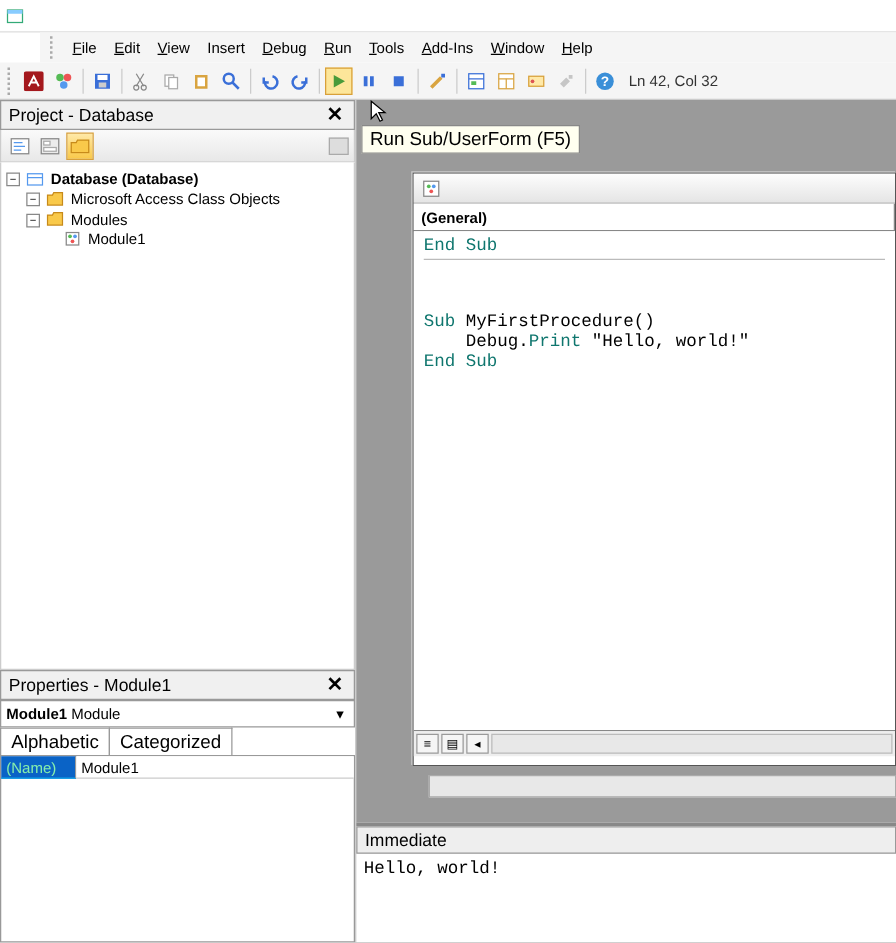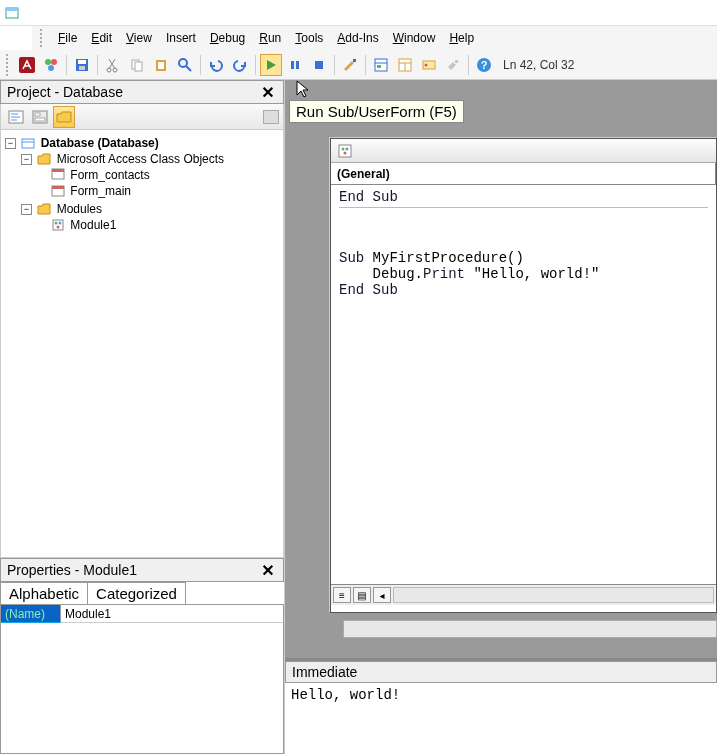--- a/index.html
+++ b/index.html
@@ -278,22 +278,6 @@
                     <path d="M1 3 L5 3 L6 1 L13 1 L13 11 L1 11 Z" fill="#f9c94a" stroke="#c78a1a"></path>
                   </svg></span>
               <span class="node-label">Microsoft Access Class Objects</span>
-              <ul>
-                <li style="padding-left:14px">
-                  <span class="icon"><svg width="14" height="12">
-                        <rect x="1" y="1" width="12" height="10" fill="#fff" stroke="#888"></rect>
-                        <rect x="1" y="1" width="12" height="3" fill="#c66"></rect>
-                      </svg></span>
-                  <span class="node-label">Form_contacts</span>
-                </li>
-                <li style="padding-left:14px">
-                  <span class="icon"><svg width="14" height="12">
-                        <rect x="1" y="1" width="12" height="10" fill="#fff" stroke="#888"></rect>
-                        <rect x="1" y="1" width="12" height="3" fill="#c66"></rect>
-                      </svg></span>
-                  <span class="node-label">Form_main</span>
-                </li>
-              </ul>
             </li>
             <li>
               <span class="toggle">−</span>

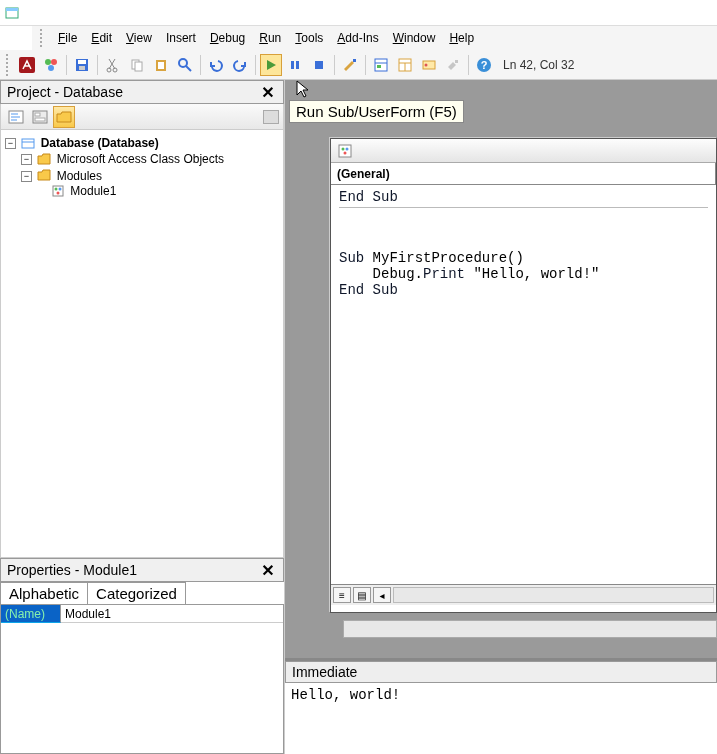--- a/index.html
+++ b/index.html
@@ -59,7 +59,7 @@
 .code-header { height: 22px; border-bottom: 1px solid #888; display: flex; }
 .code-combo { flex: 1; border-right: 1px solid #888; background: #fff; display: flex; align-items: center; padding: 0 6px; font-weight: bold; }
 .code-body { height: 400px; background: #fff; padding: 4px 8px; font-family: Consolas, "Courier New", monospace; font-size: 14px; white-space: pre; overflow: hidden; border-bottom: 1px solid #888;}
-.kw { color: #0f172a; }
+.kw { color: #0f766e; }
 .code-footer { height: 20px; background: #eee; display: flex; align-items: center; gap:2px; padding: 0 2px;}
 .code-footer .nav-btn { width: 18px; height: 16px; border: 1px solid #999; background: #f5f5f5; display:flex; align-items:center; justify-content:center; font-size:10px;}
 .code-footer .scroll-track { flex:1; height: 16px; background: #e8e8e8; border:1px solid #bbb;}

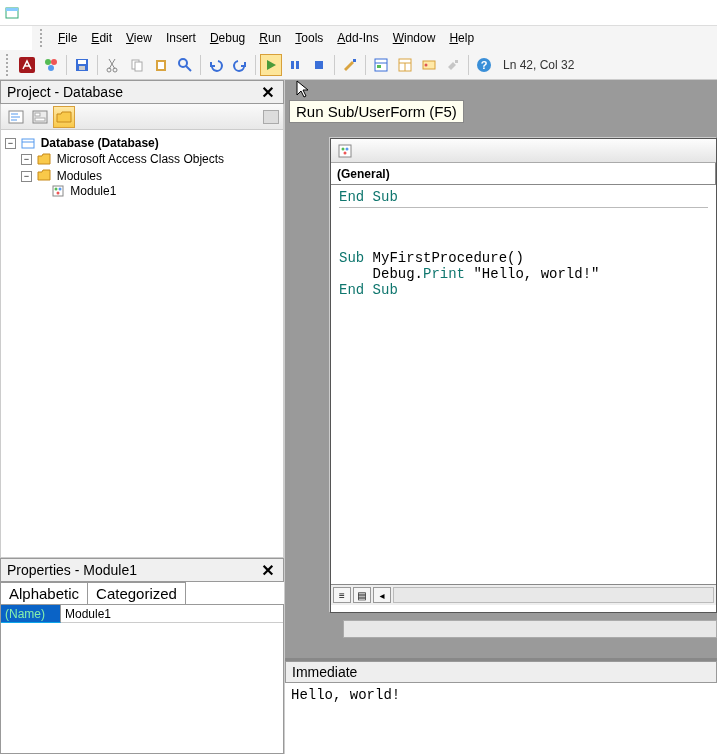--- a/index.html
+++ b/index.html
@@ -307,6 +307,10 @@
         <span class="panel-title">Properties - Module1</span>
         <span class="panel-close">✕</span>
       </div>
+      <div class="prop-combo">
+        <span class="val"><b>Module1</b> <span>Module</span></span>
+        <span class="arrow">▾</span>
+      </div>
       <div class="prop-tabs">
         <div class="prop-tab">Alphabetic</div>
         <div class="prop-tab">Categorized</div>

